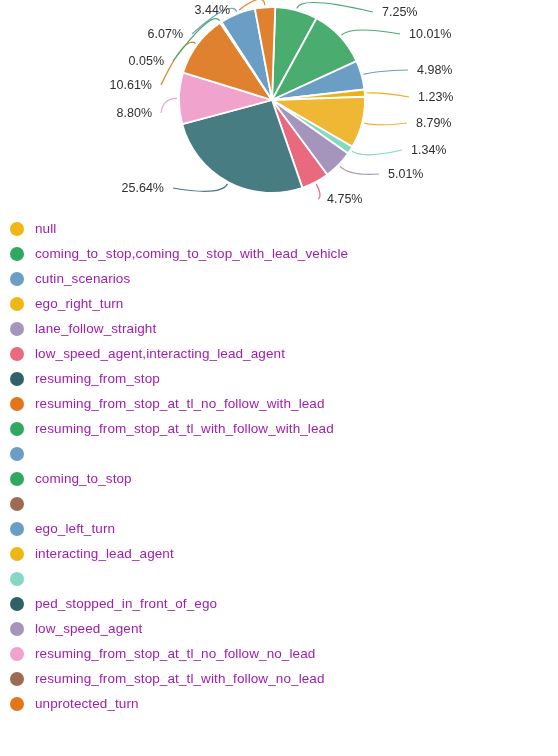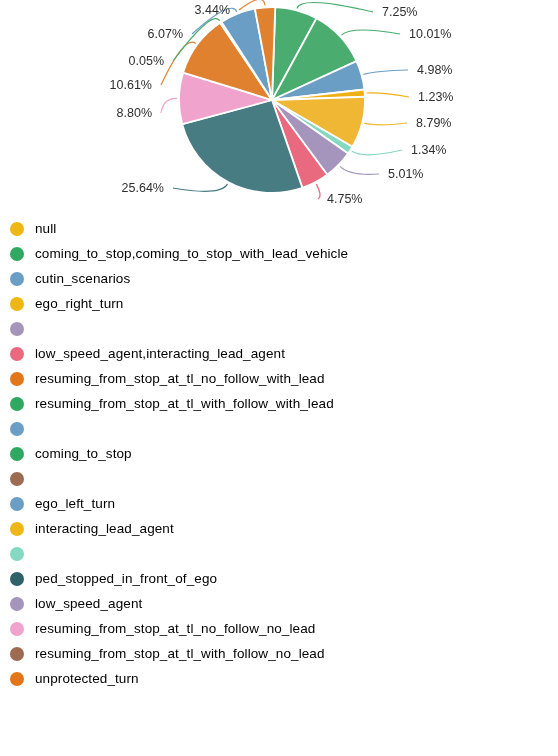--- a/index.html
+++ b/index.html
@@ -49,7 +49,7 @@
   }
   .legend-label {
     font-size: 13.5px;
-    color: #000000;
+    color: #a21caf;
     white-space: nowrap;
     letter-spacing: 0.1px;
   }

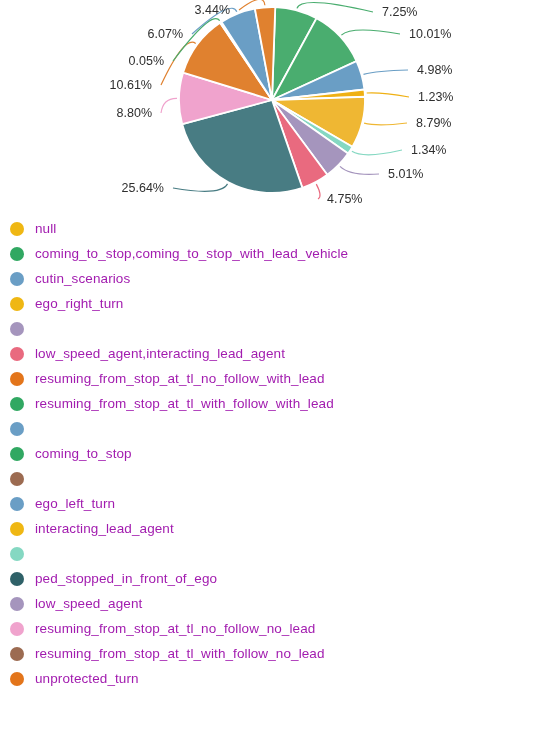--- a/index.html
+++ b/index.html
@@ -123,6 +123,7 @@
     </div>
     <div class="legend-row">
       <span class="legend-swatch" style="background: rgb(165, 149, 189);"></span>
+      <span class="legend-label">lane_follow_straight</span>
     </div>
     <div class="legend-row">
       <span class="legend-swatch" style="background: rgb(233, 106, 127);"></span>

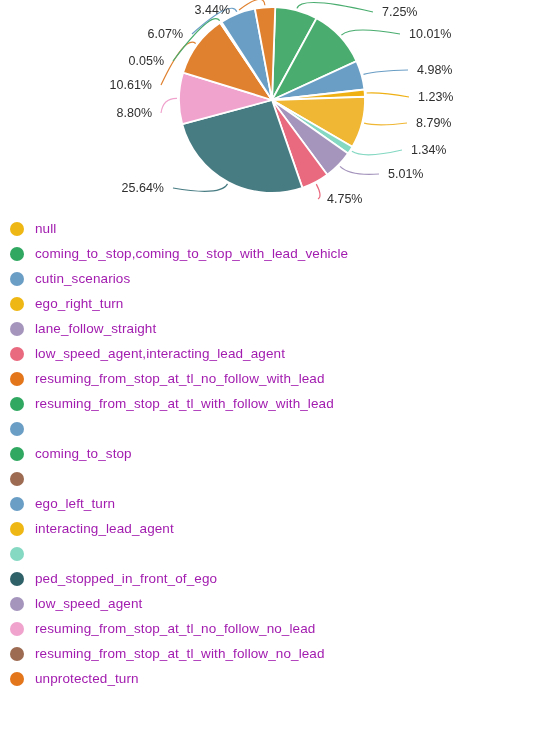--- a/index.html
+++ b/index.html
@@ -130,6 +130,10 @@
       <span class="legend-label">low_speed_agent,interacting_lead_agent</span>
     </div>
     <div class="legend-row">
+      <span class="legend-swatch" style="background: rgb(47, 97, 104);"></span>
+      <span class="legend-label">resuming_from_stop</span>
+    </div>
+    <div class="legend-row">
       <span class="legend-swatch" style="background: rgb(227, 117, 27);"></span>
       <span class="legend-label">resuming_from_stop_at_tl_no_follow_with_lead</span>
     </div>

